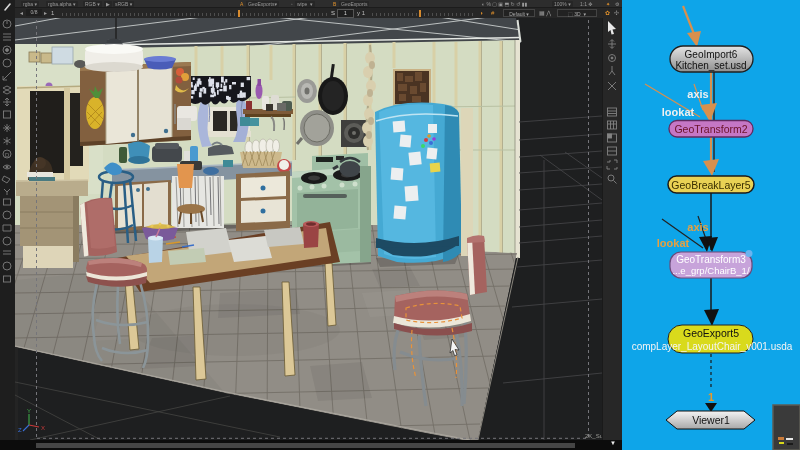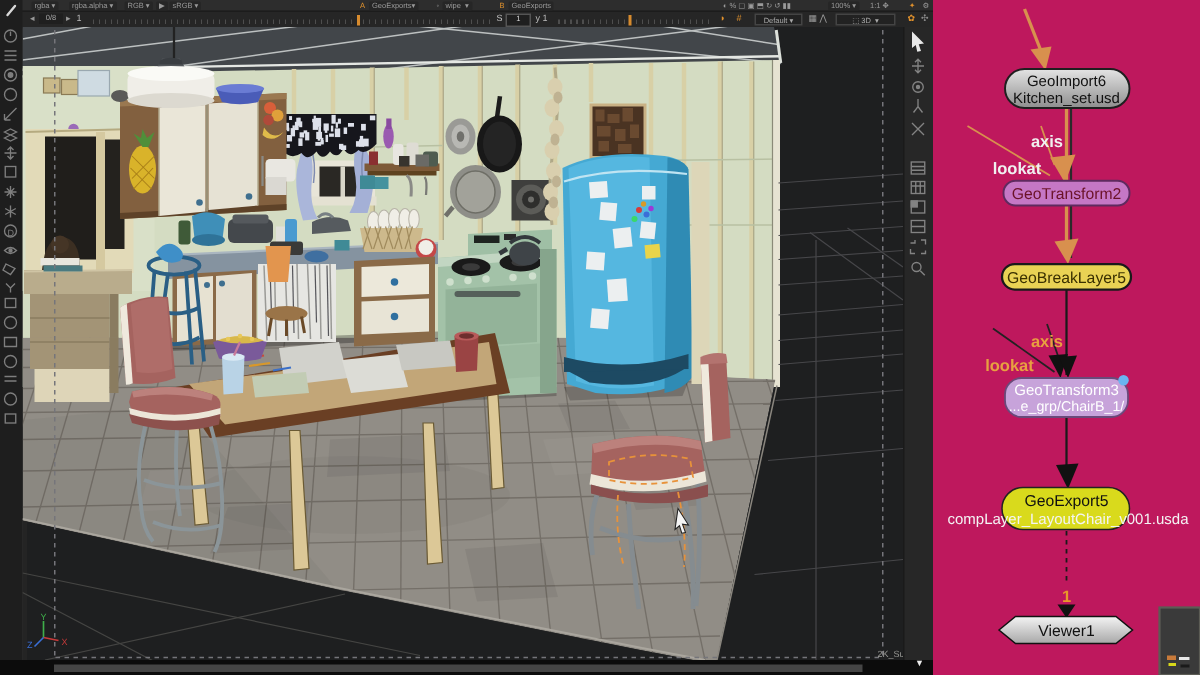--- a/index.html
+++ b/index.html
@@ -710,7 +710,7 @@
     <div class="abs" style="left:610px;top:-1px;color:#ececec;font-size:6px;line-height:8px;">▼</div>
   </div>
 
-  <div class="abs" style="left:622px;top:0;width:178px;height:450px;background:#be185d;">
+  <div class="abs" style="left:622px;top:0;width:178px;height:450px;background:#0ea5e9;">
     <svg width="178" height="450" viewBox="622 0 178 450">
       <defs>
         <linearGradient id="gnode" x1="0" y1="0" x2="0" y2="1">

